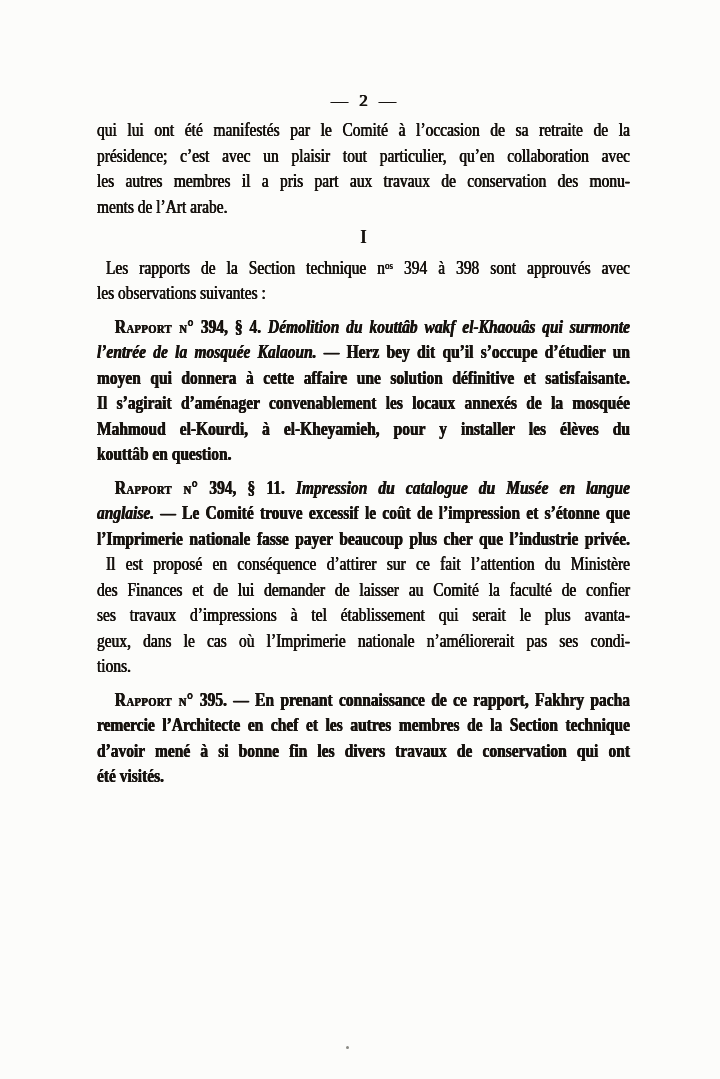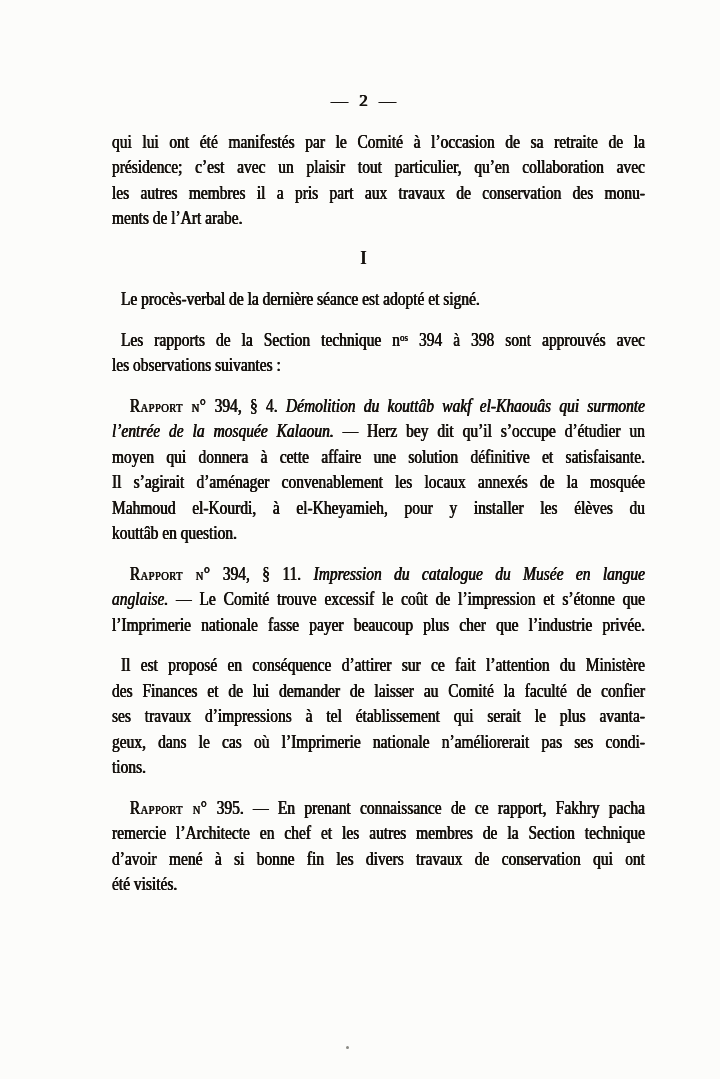--- a/index.html
+++ b/index.html
@@ -32,7 +32,7 @@
     font-size:18px;
     margin:6px 0 4px 0;
   }
-  .para{margin:15px;}
+  .para{margin:0;}
   .para.rapport{margin-top:8px;}
   .line{
     box-sizing:border-box;

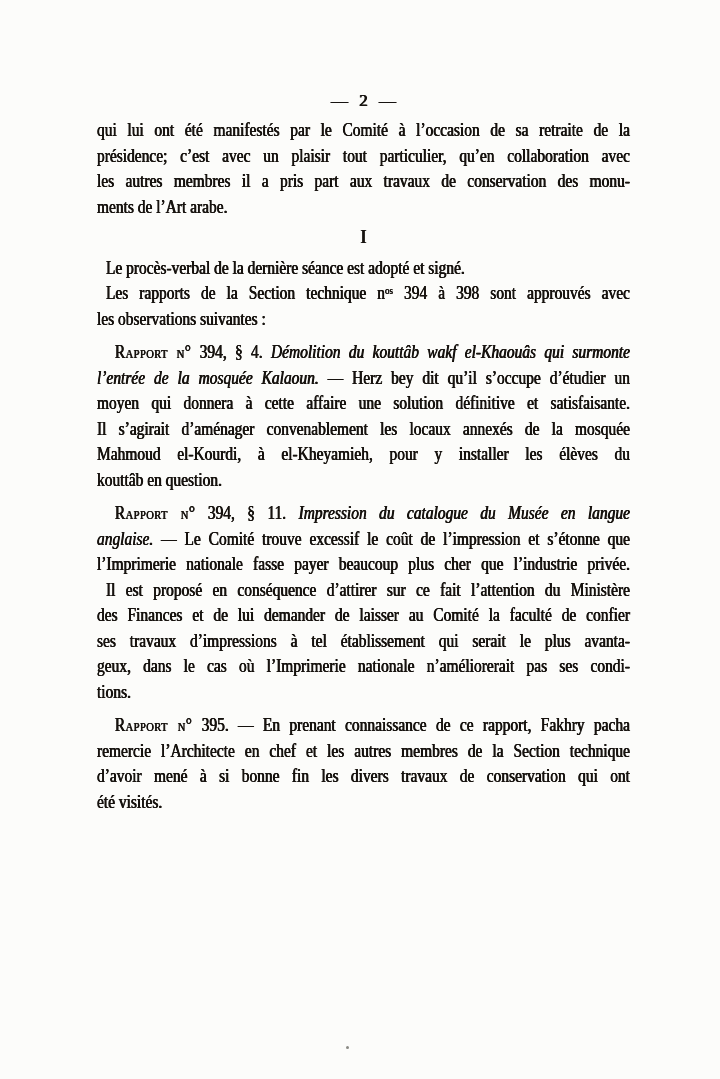--- a/index.html
+++ b/index.html
@@ -74,9 +74,6 @@
       </div>
       <div class="numeral inked">I</div>
       <div class="para indent">
-        <div class="line inked first last"><span>Le procès-verbal de la dernière séance est adopté et signé.</span></div>
-      </div>
-      <div class="para indent">
         <div class="line inked first"><span>Les rapports de la Section technique n</span><sup class="sup">os</sup><span> 394 à 398 sont approuvés avec</span></div>
         <div class="line inked last"><span>les observations suivantes :</span></div>
       </div>

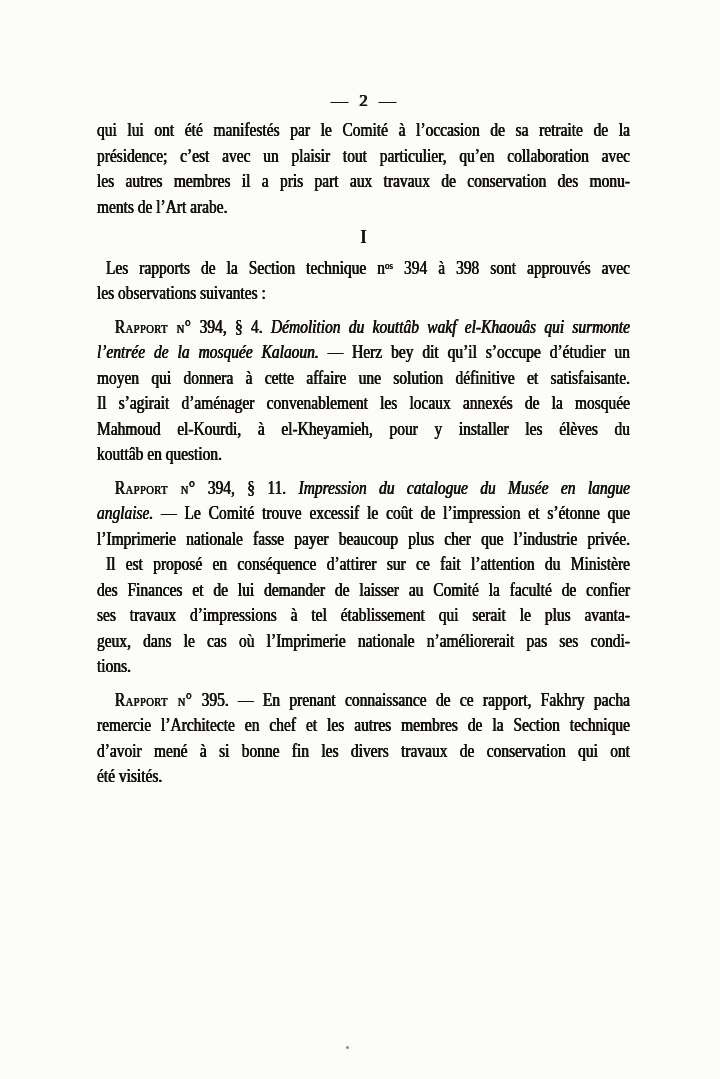--- a/index.html
+++ b/index.html
@@ -33,7 +33,7 @@
     margin:6px 0 4px 0;
   }
   .para{margin:0;}
-  .para.rapport{margin-top:8px;}
+  .para.rapport{margin-top:8px;font-weight:bold;}
   .line{
     box-sizing:border-box;
     width:655px;

